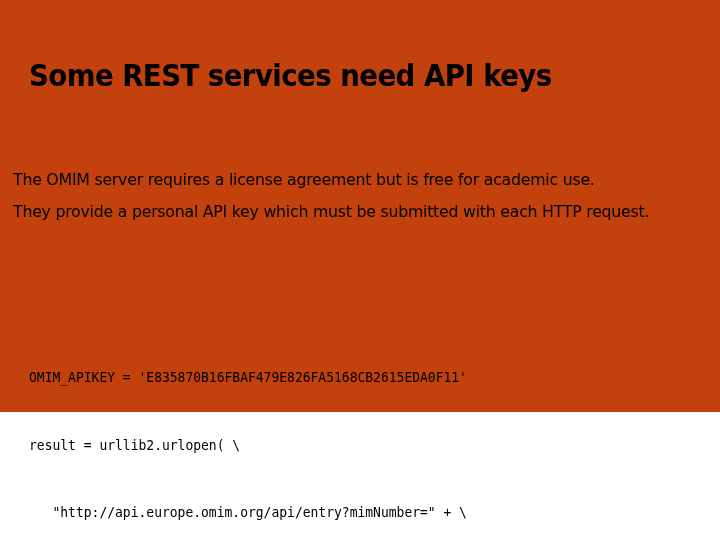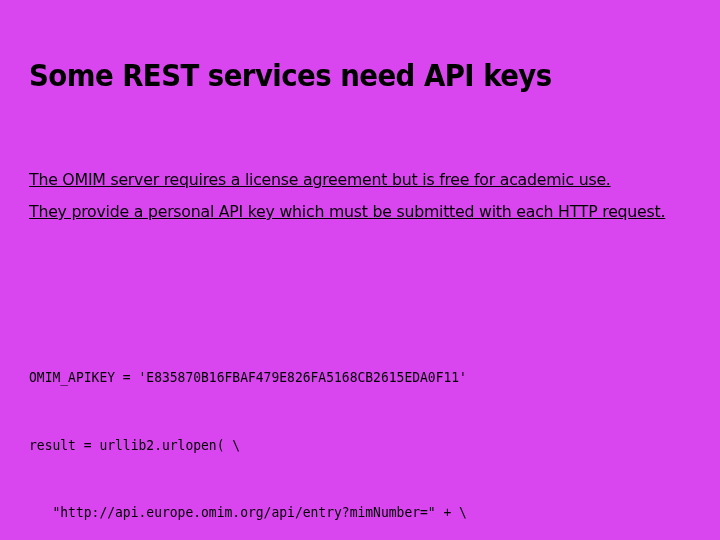--- a/index.html
+++ b/index.html
@@ -20,8 +20,8 @@
     left: 0;
     top: 0;
     width: 720px;
-    height: 540px;
-    background: #d946ef;
+    height: 412px;
+    background: #c2410c;
     box-sizing: border-box;
   }
   .slide-title {

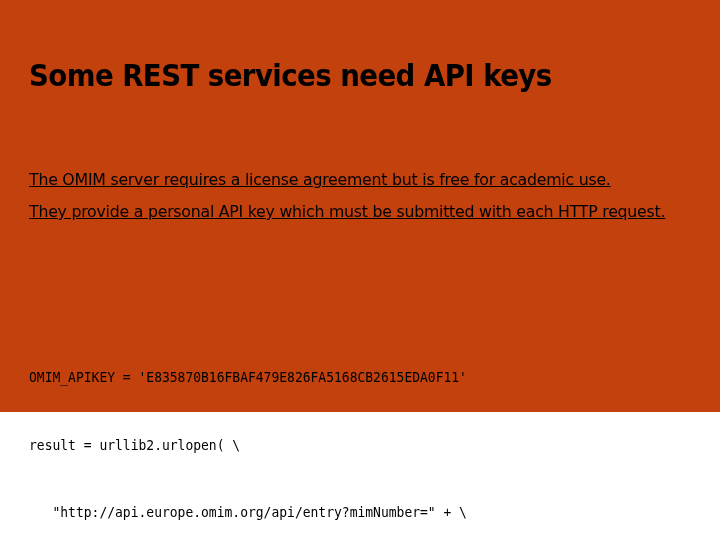--- a/index.html
+++ b/index.html
@@ -41,10 +41,9 @@
   }
   .body-block {
     position: absolute;
-    left: 29px;
+    left: 13px;
     top: 166px;
     width: 672px;
-    text-decoration: underline;
   }
   .body-para {
     font-family: "DejaVu Sans", "Liberation Sans", sans-serif;

